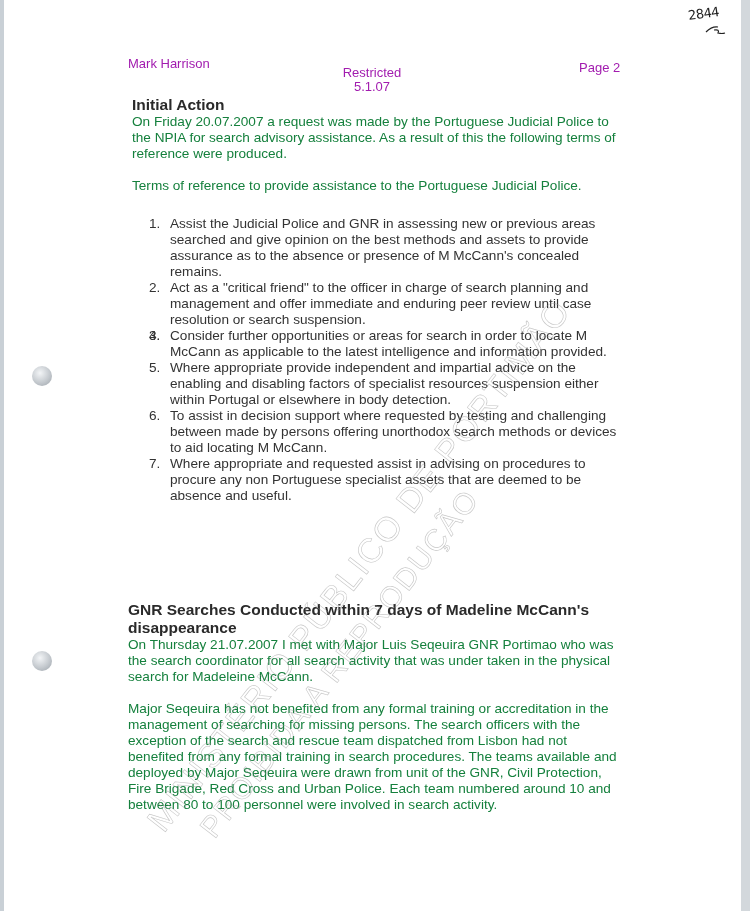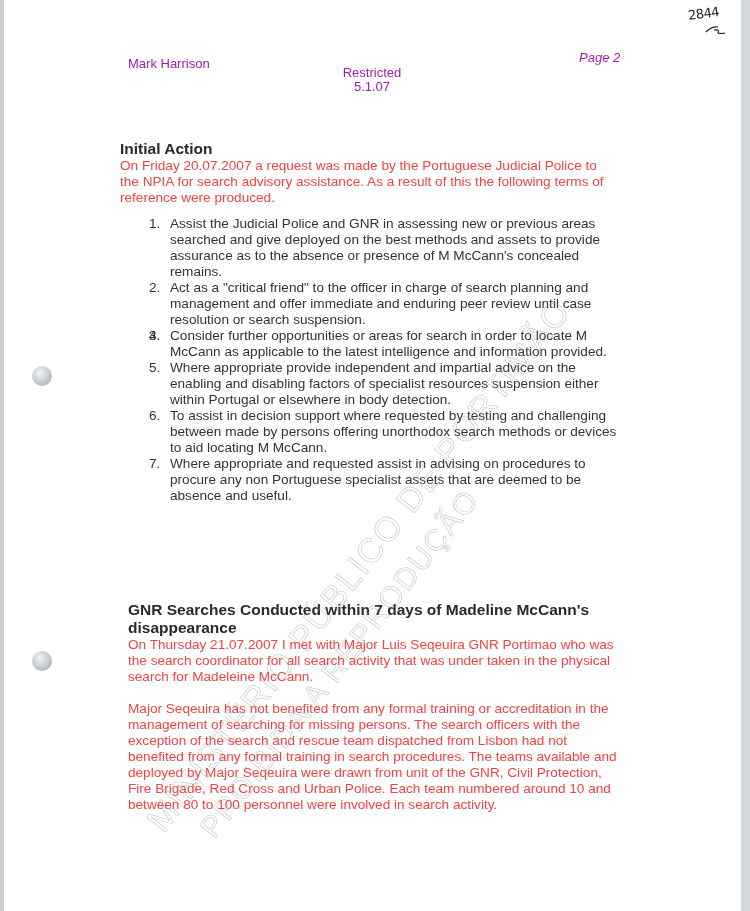--- a/index.html
+++ b/index.html
@@ -21,7 +21,7 @@
   .hdr { position: absolute; font-size: 13px; color: #a21caf; margin-top: 16px; }
   .hdr-author { left: 128px; top: 40px; }
   .hdr-center { left: 330px; top: 50px; width: 84px; text-align: center; line-height: 14px; }
-  .hdr-page { left: 579px; top: 34px; font-style: italic; }
+  .hdr-page { left: 579px; top: 44px; }
 
   .handwritten {
     position: absolute; left: 688px; top: 6px; font-family: "DejaVu Sans", sans-serif;

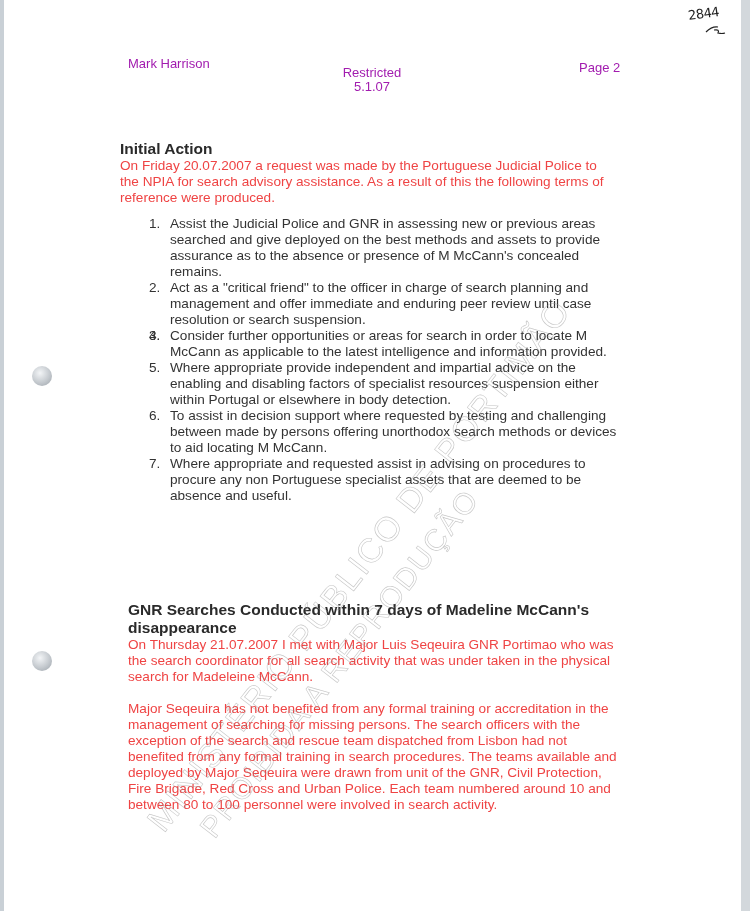--- a/index.html
+++ b/index.html
@@ -31,7 +31,7 @@
     position: absolute; left: 704px; top: 24px; width: 22px; height: 12px;
   }
 
-  .content { position: absolute; left: 120px; top: 96px; width: 490px; margin-top: 44px; }
+  .content { position: absolute; left: 132px; top: 96px; width: 490px; }
   .h2 { font-weight: bold; font-size: 15.5px; line-height: 18px; color: #2a2a2a; margin: 0; }
   p { margin: 0; font-size: 13.6px; line-height: 16px; color: #ef4444; }
   .gap { height: 16px; }

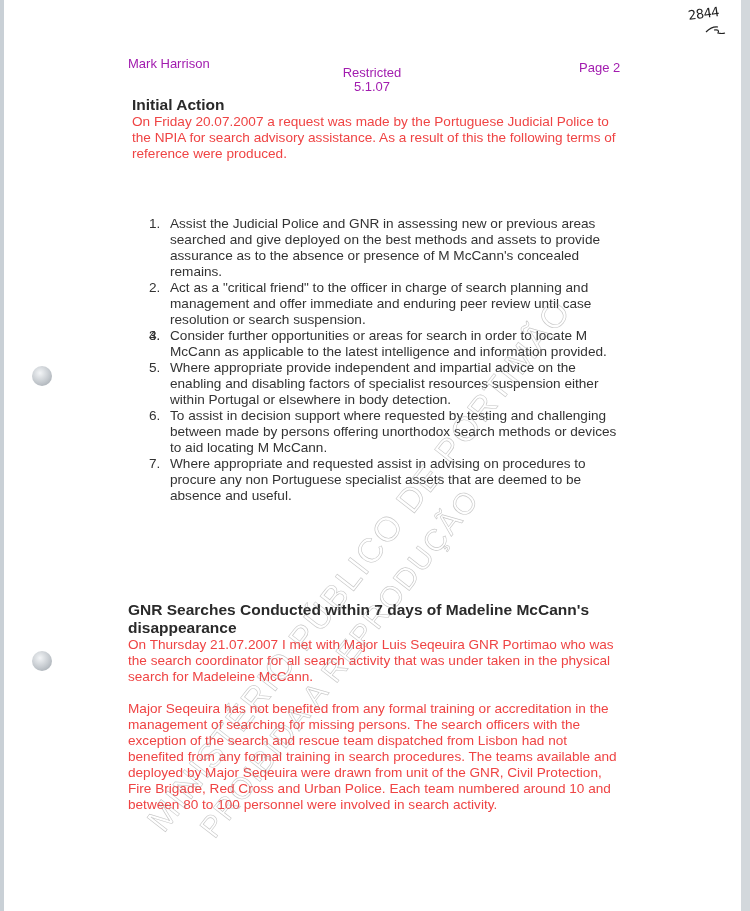--- a/index.html
+++ b/index.html
@@ -33,7 +33,7 @@
 
   .content { position: absolute; left: 132px; top: 96px; width: 490px; }
   .h2 { font-weight: bold; font-size: 15.5px; line-height: 18px; color: #2a2a2a; margin: 0; }
-  p { margin: 0; font-size: 13.6px; line-height: 16px; color: #ef4444; }
+  p { margin: 0; font-size: 13.6px; line-height: 16px; color: #15803d; }
   .gap { height: 16px; }
 
   .list { position: absolute; left: 149px; top: 216px; width: 470px; margin: 0; padding: 0; list-style: none; }

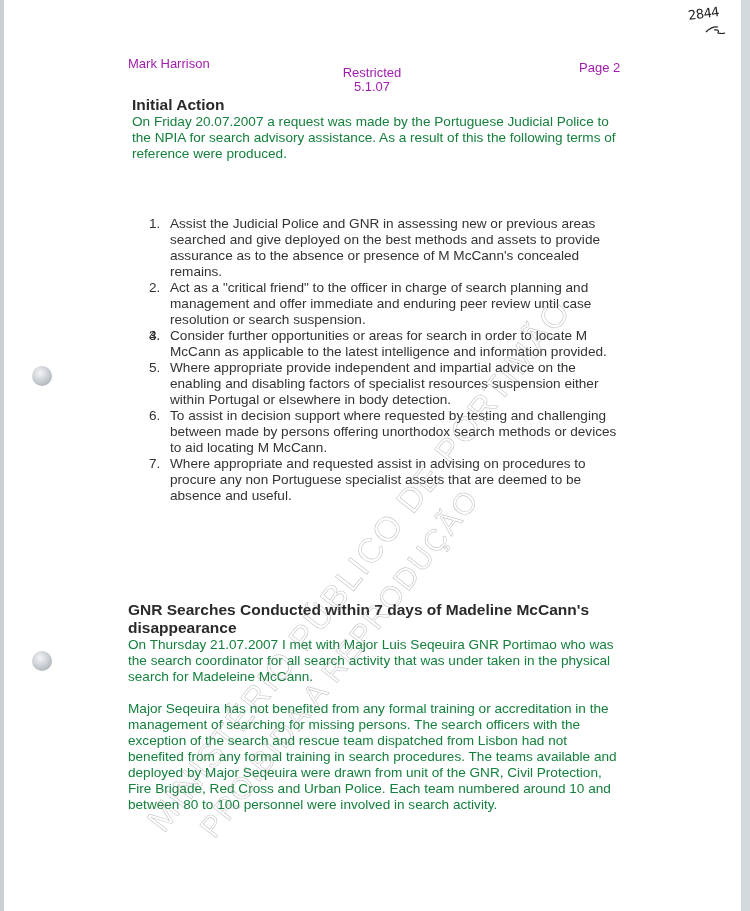--- a/index.html
+++ b/index.html
@@ -79,6 +79,7 @@
   <h2 class="h2">Initial Action</h2>
   <p>On Friday 20.07.2007 a request was made by the Portuguese Judicial Police to the NPIA for search advisory assistance. As a result of this the following terms of reference were produced.</p>
   <div class="gap"></div>
+  <p>Terms of reference to provide assistance to the Portuguese Judicial Police.</p>
 </div>
 
 <ol class="list">

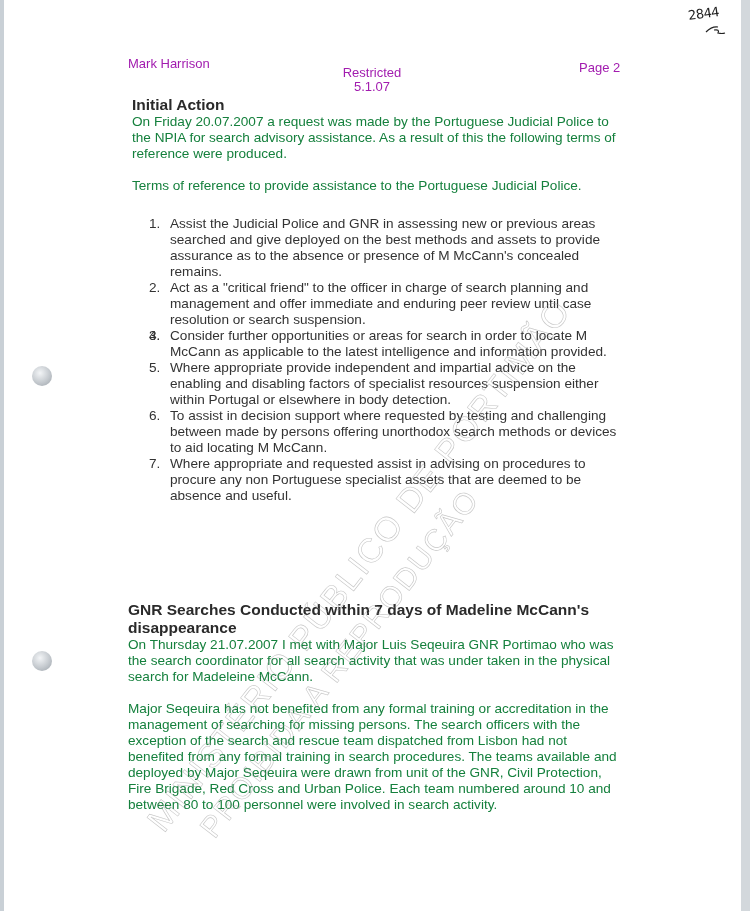--- a/index.html
+++ b/index.html
@@ -83,7 +83,7 @@
 </div>
 
 <ol class="list">
-  <li><span class="num">1.</span><span>Assist the Judicial Police and GNR in assessing new or previous areas searched and give deployed on the best methods and assets to provide assurance as to the absence or presence of M McCann's concealed remains.</span></li>
+  <li><span class="num">1.</span><span>Assist the Judicial Police and GNR in assessing new or previous areas searched and give opinion on the best methods and assets to provide assurance as to the absence or presence of M McCann's concealed remains.</span></li>
   <li><span class="num">2.</span><span>Act as a "critical friend" to the officer in charge of search planning and management and offer immediate and enduring peer review until case resolution or search suspension.</span></li>
   <li><span class="num">3.</span></li>
   <li><span class="num">4.</span><span>Consider further opportunities or areas for search in order to locate M McCann as applicable to the latest intelligence and information provided.</span></li>

